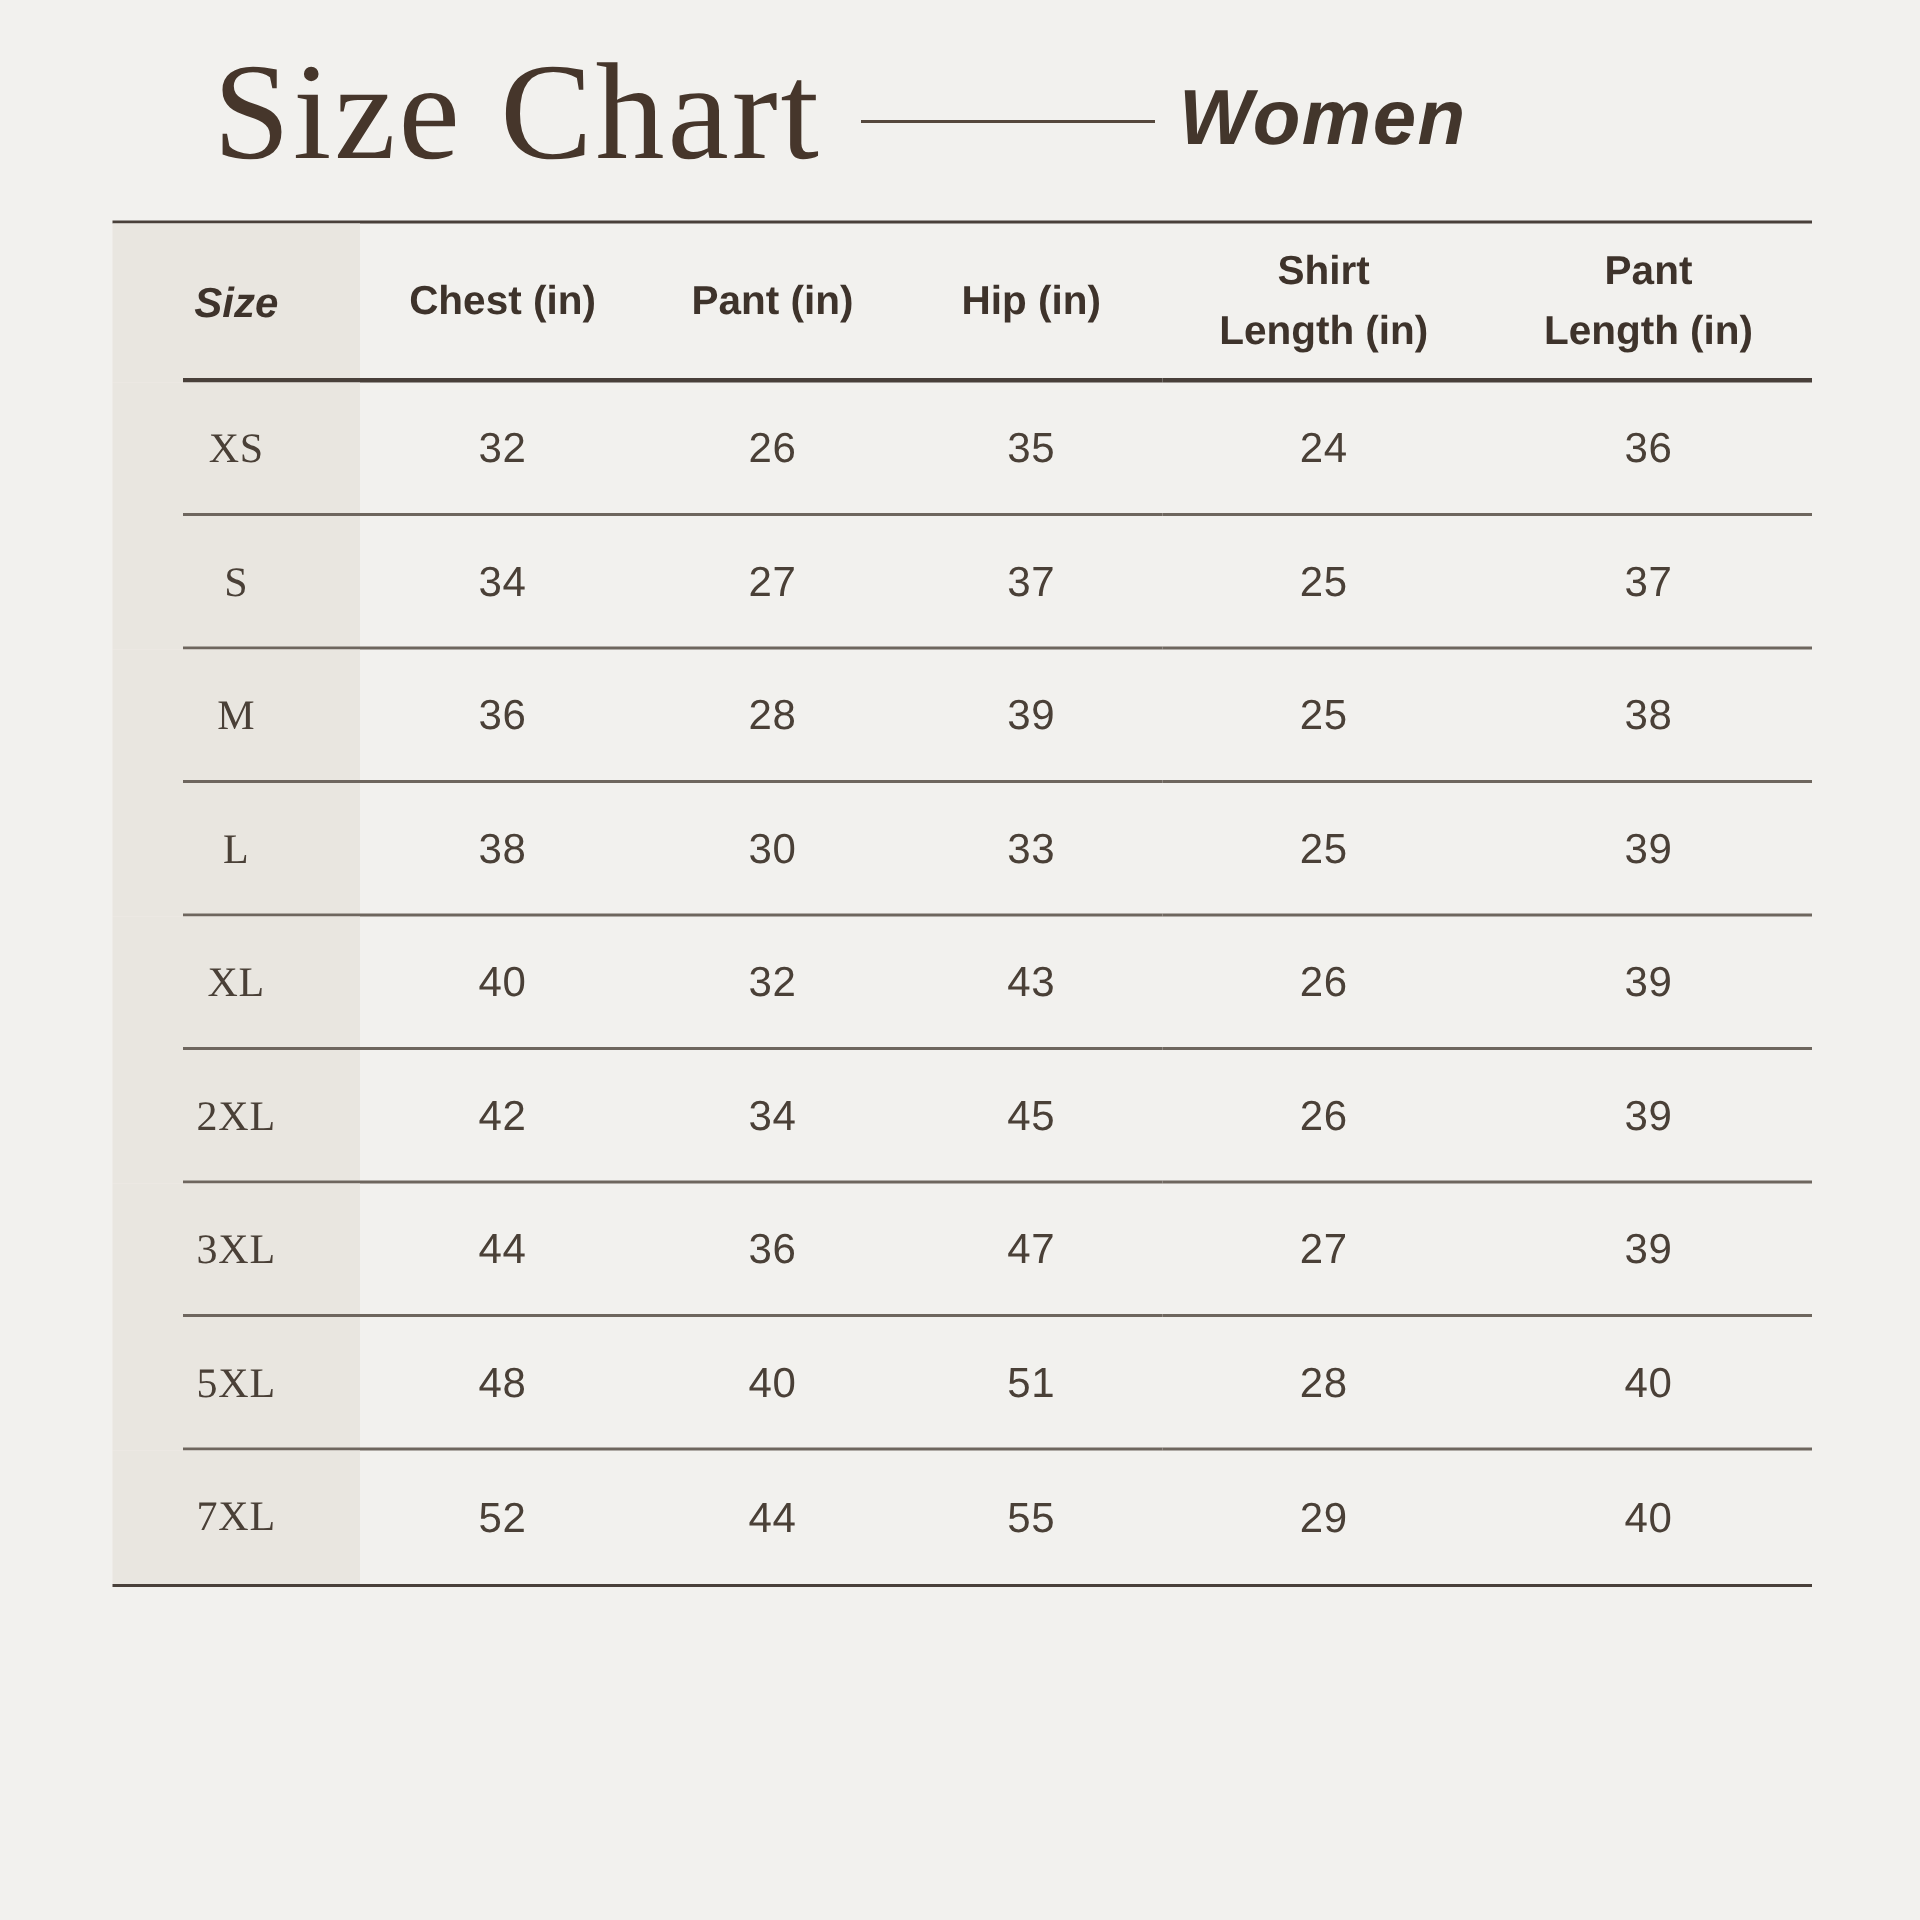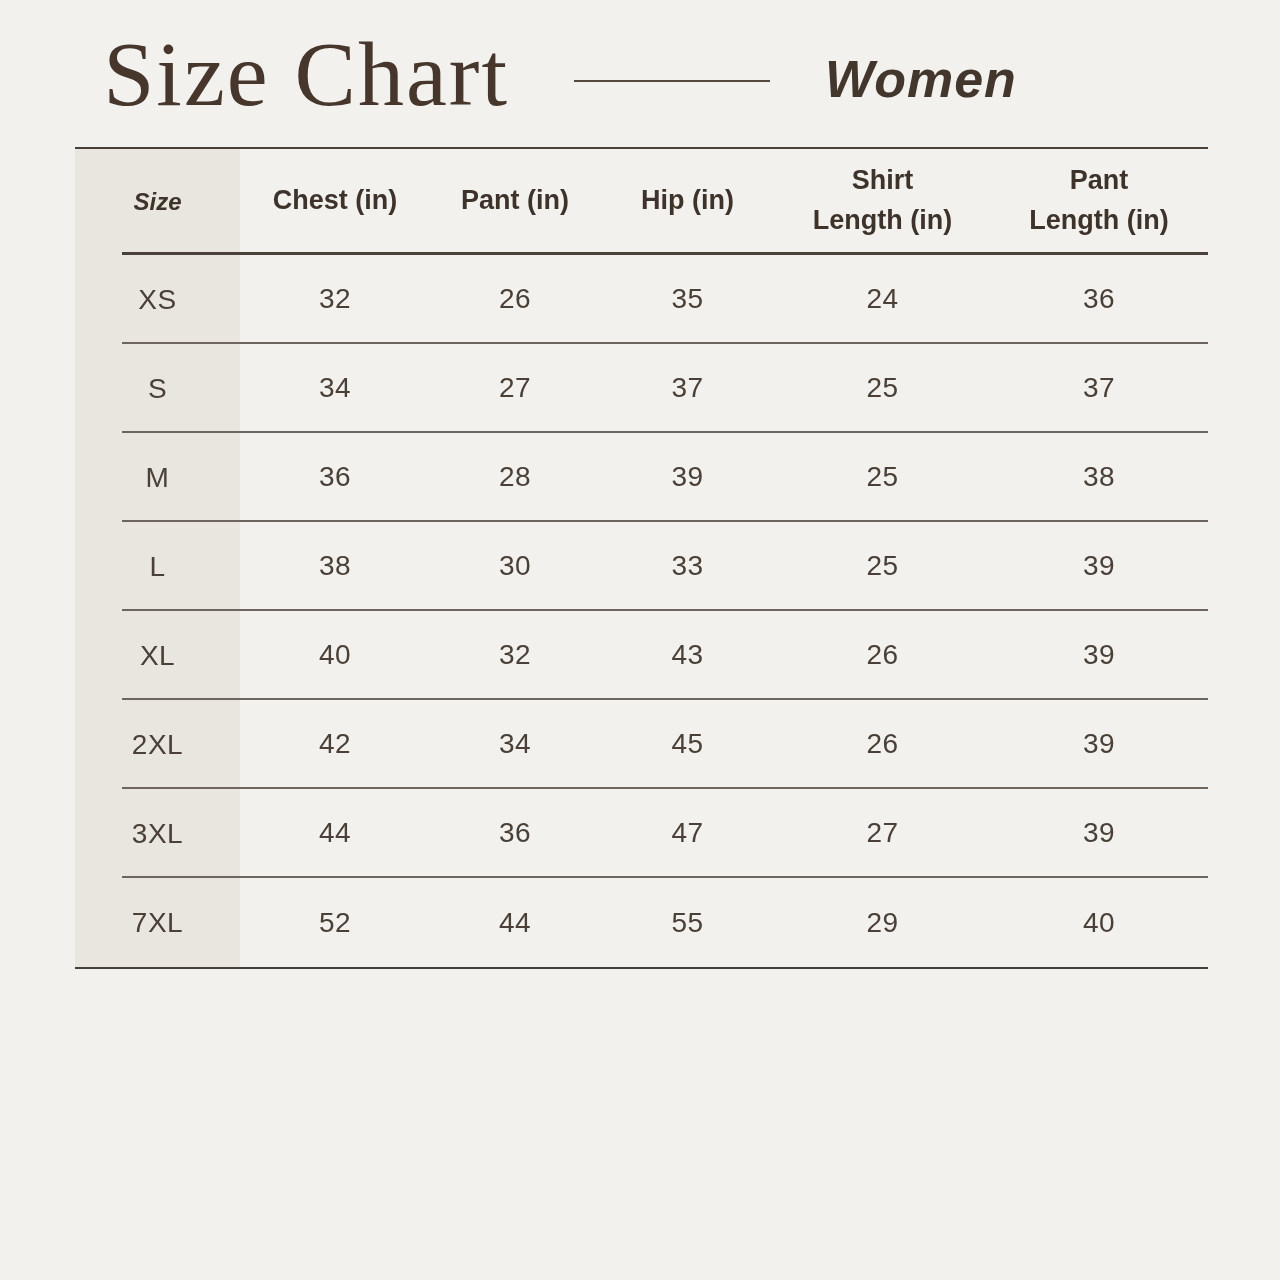--- a/index.html
+++ b/index.html
@@ -20,7 +20,6 @@
     display:flex;
     align-items:center;
     justify-content:center;
-    gap:39px;
   }
   .page-title {
     font-family:"Liberation Serif", serif;

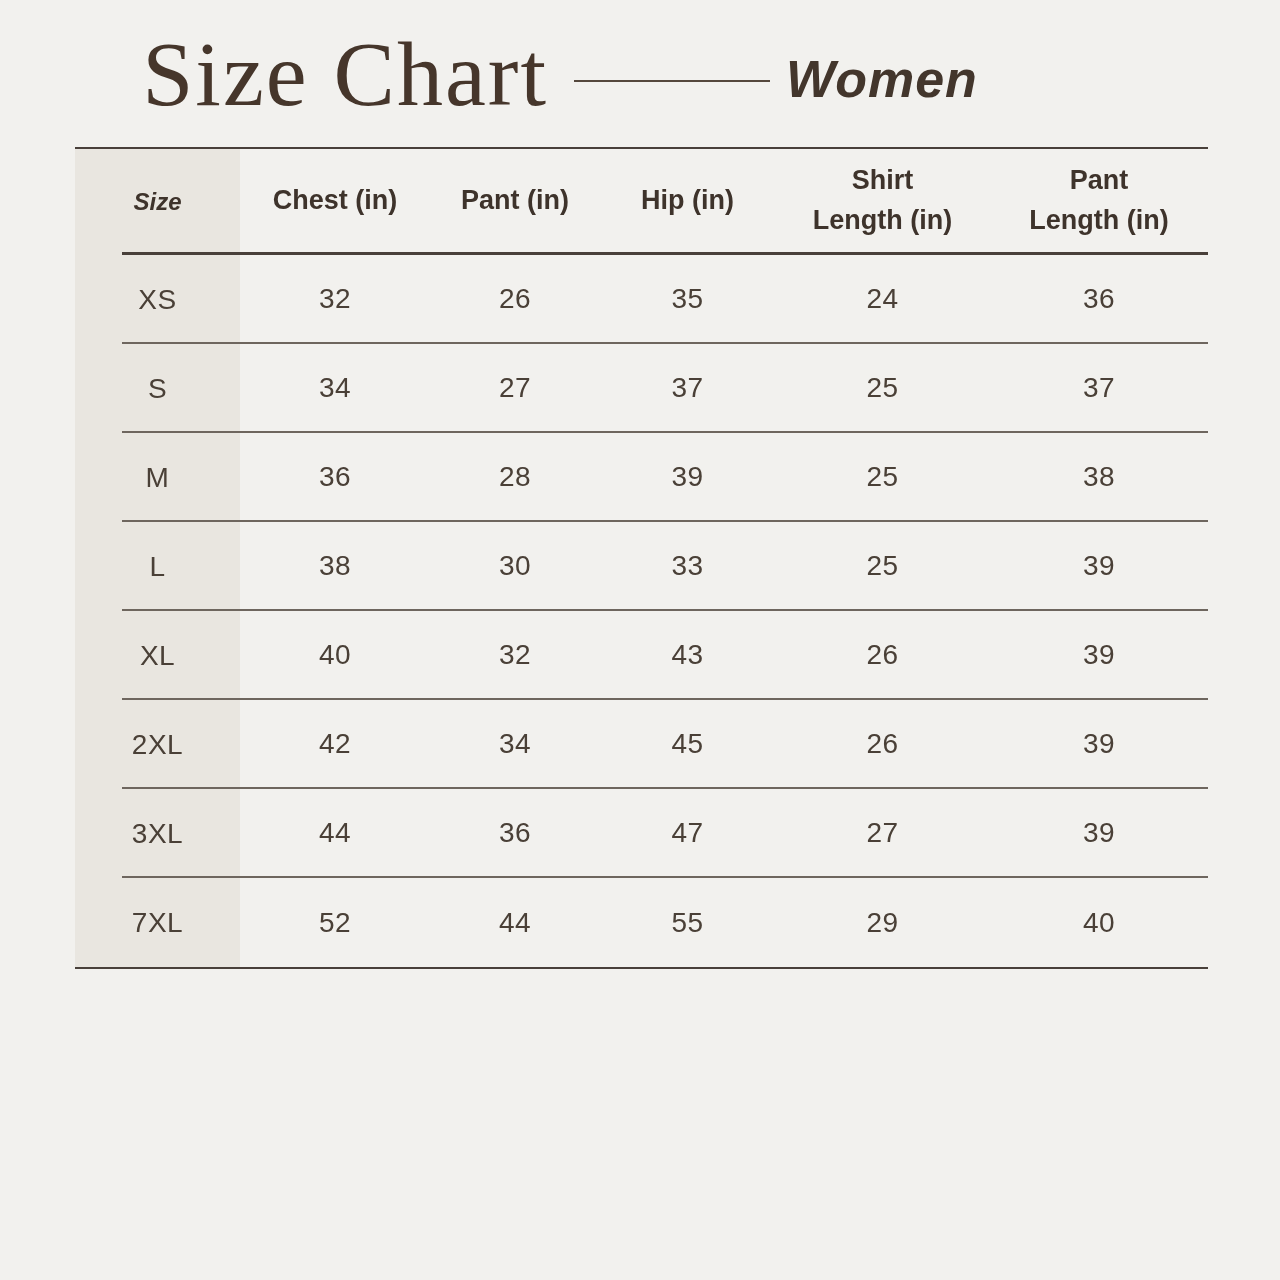--- a/index.html
+++ b/index.html
@@ -77,7 +77,7 @@
     border-bottom:none;
     position:relative;
     font-style:italic;
-    font-size:24px;
+    font-size:28px;
   }
   thead th.size-col::after {
     content:"";

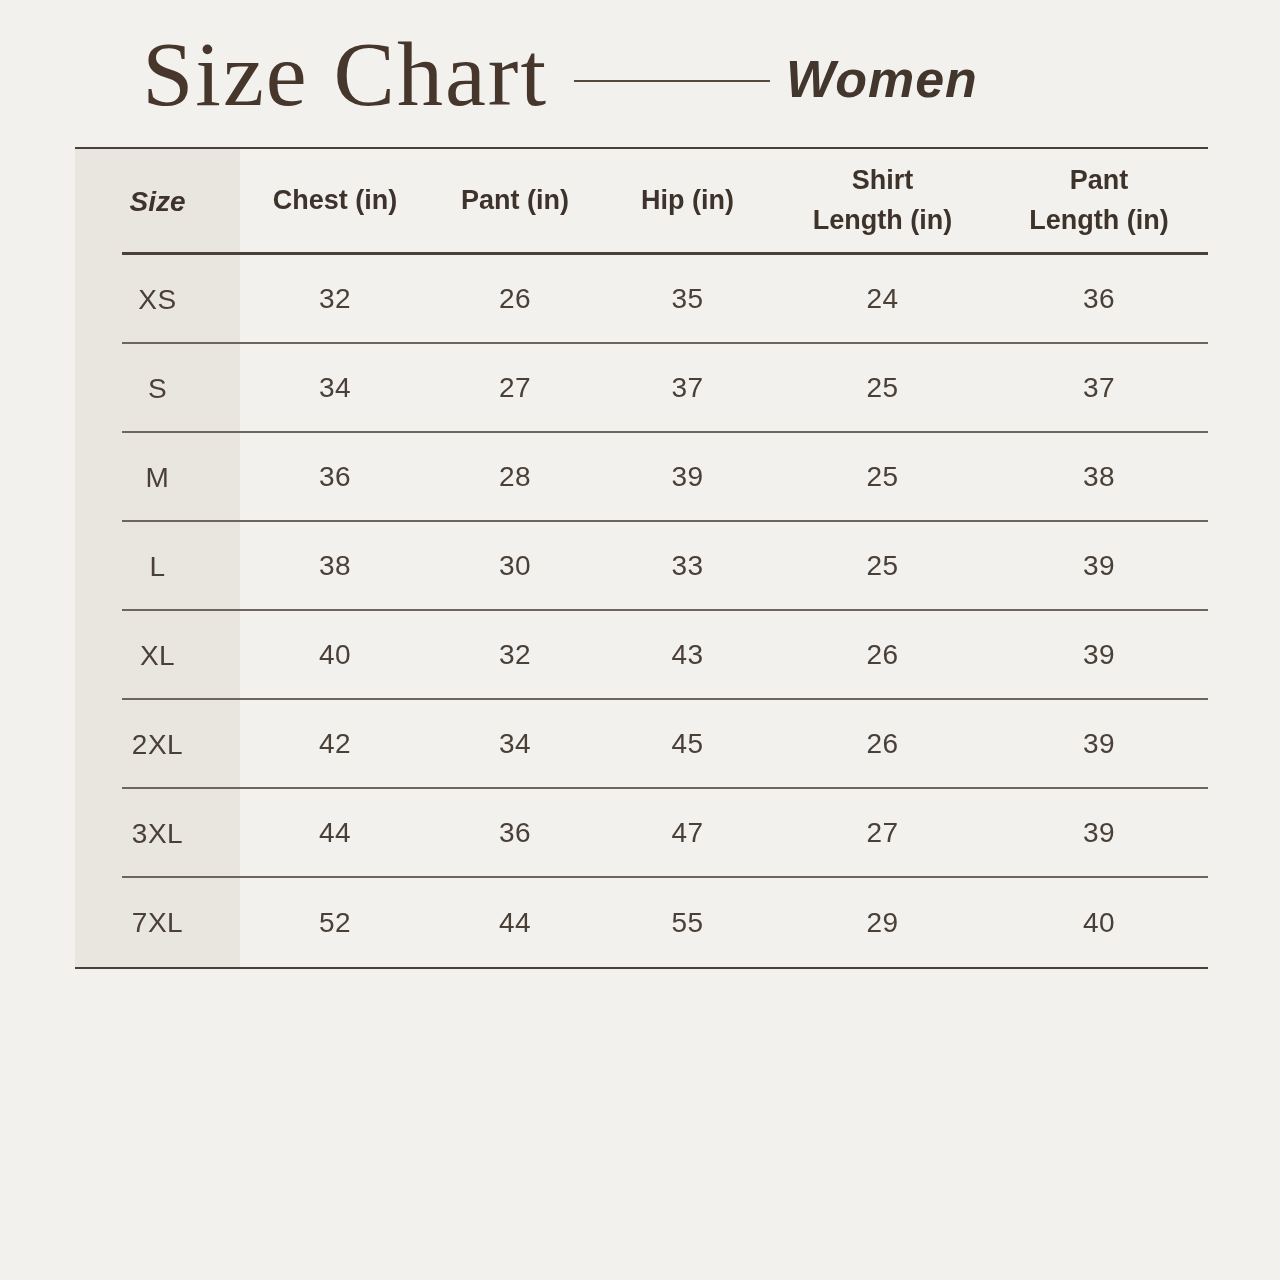--- a/index.html
+++ b/index.html
@@ -96,6 +96,7 @@
   tbody td.size-col {
     border-bottom:none;
     position:relative;
+    font-family:Liberation Serif, serif;
   }
   tbody tr:not(:last-child) td.size-col::after {
     content:"";

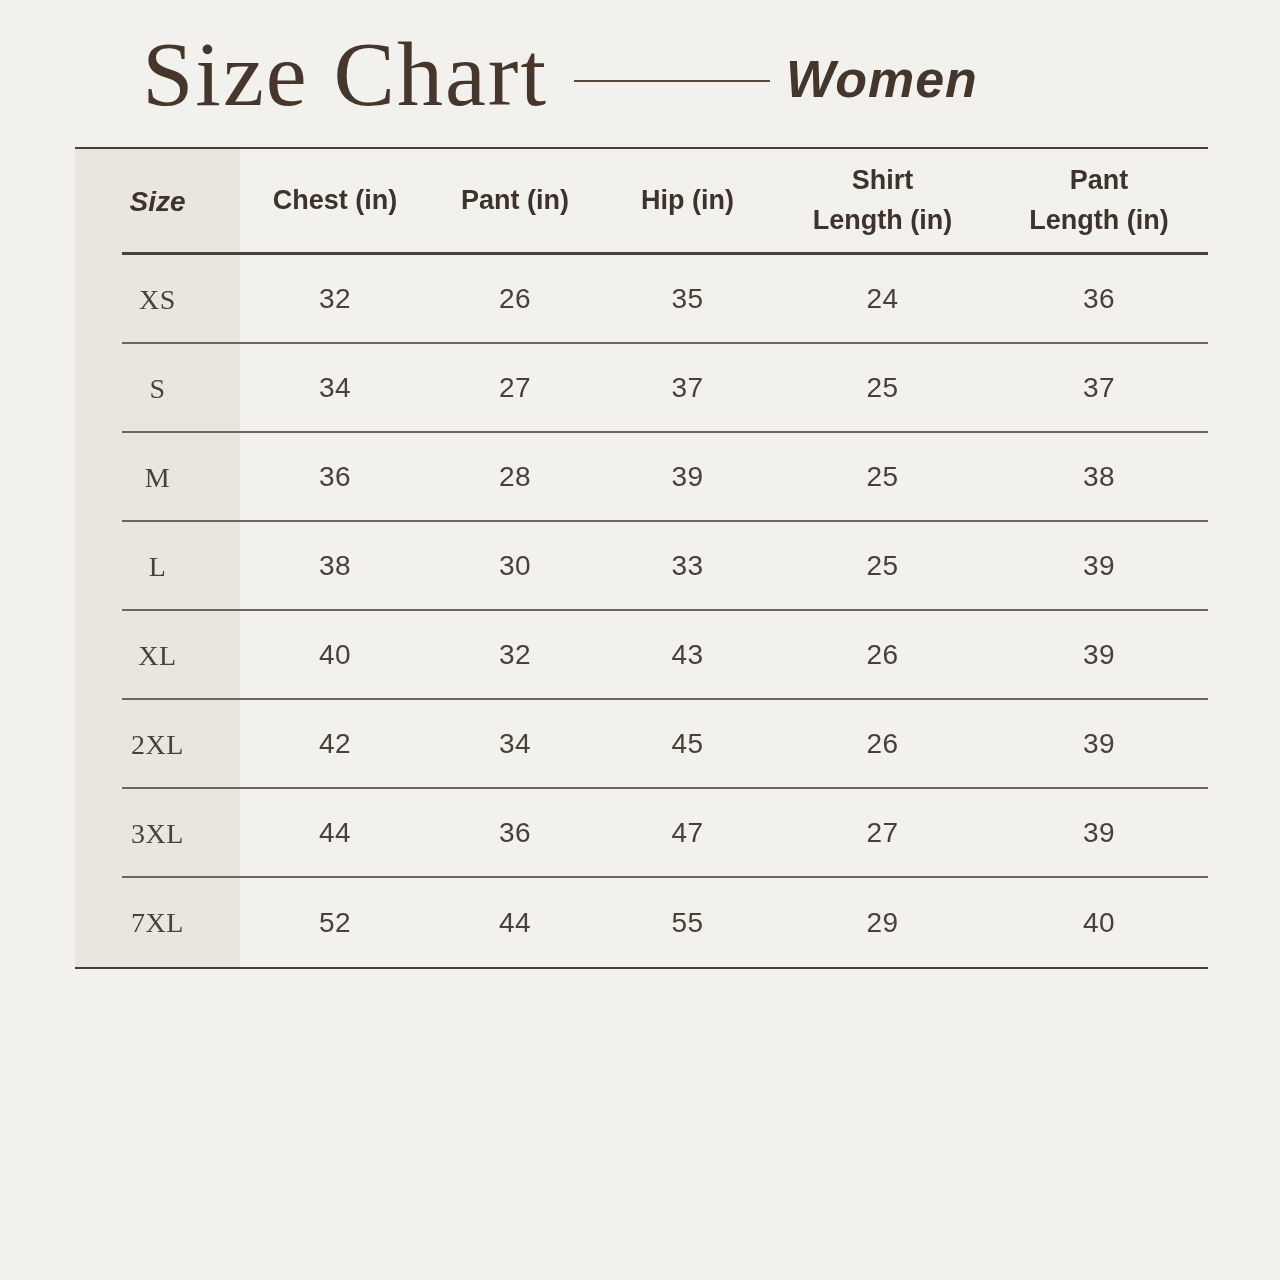--- a/index.html
+++ b/index.html
@@ -196,6 +196,14 @@
     <td>39</td>
   </tr>
       <tr>
+    <td class="size-col">5XL</td>
+    <td>48</td>
+    <td>40</td>
+    <td>51</td>
+    <td>28</td>
+    <td>40</td>
+  </tr>
+      <tr>
     <td class="size-col">7XL</td>
     <td>52</td>
     <td>44</td>

